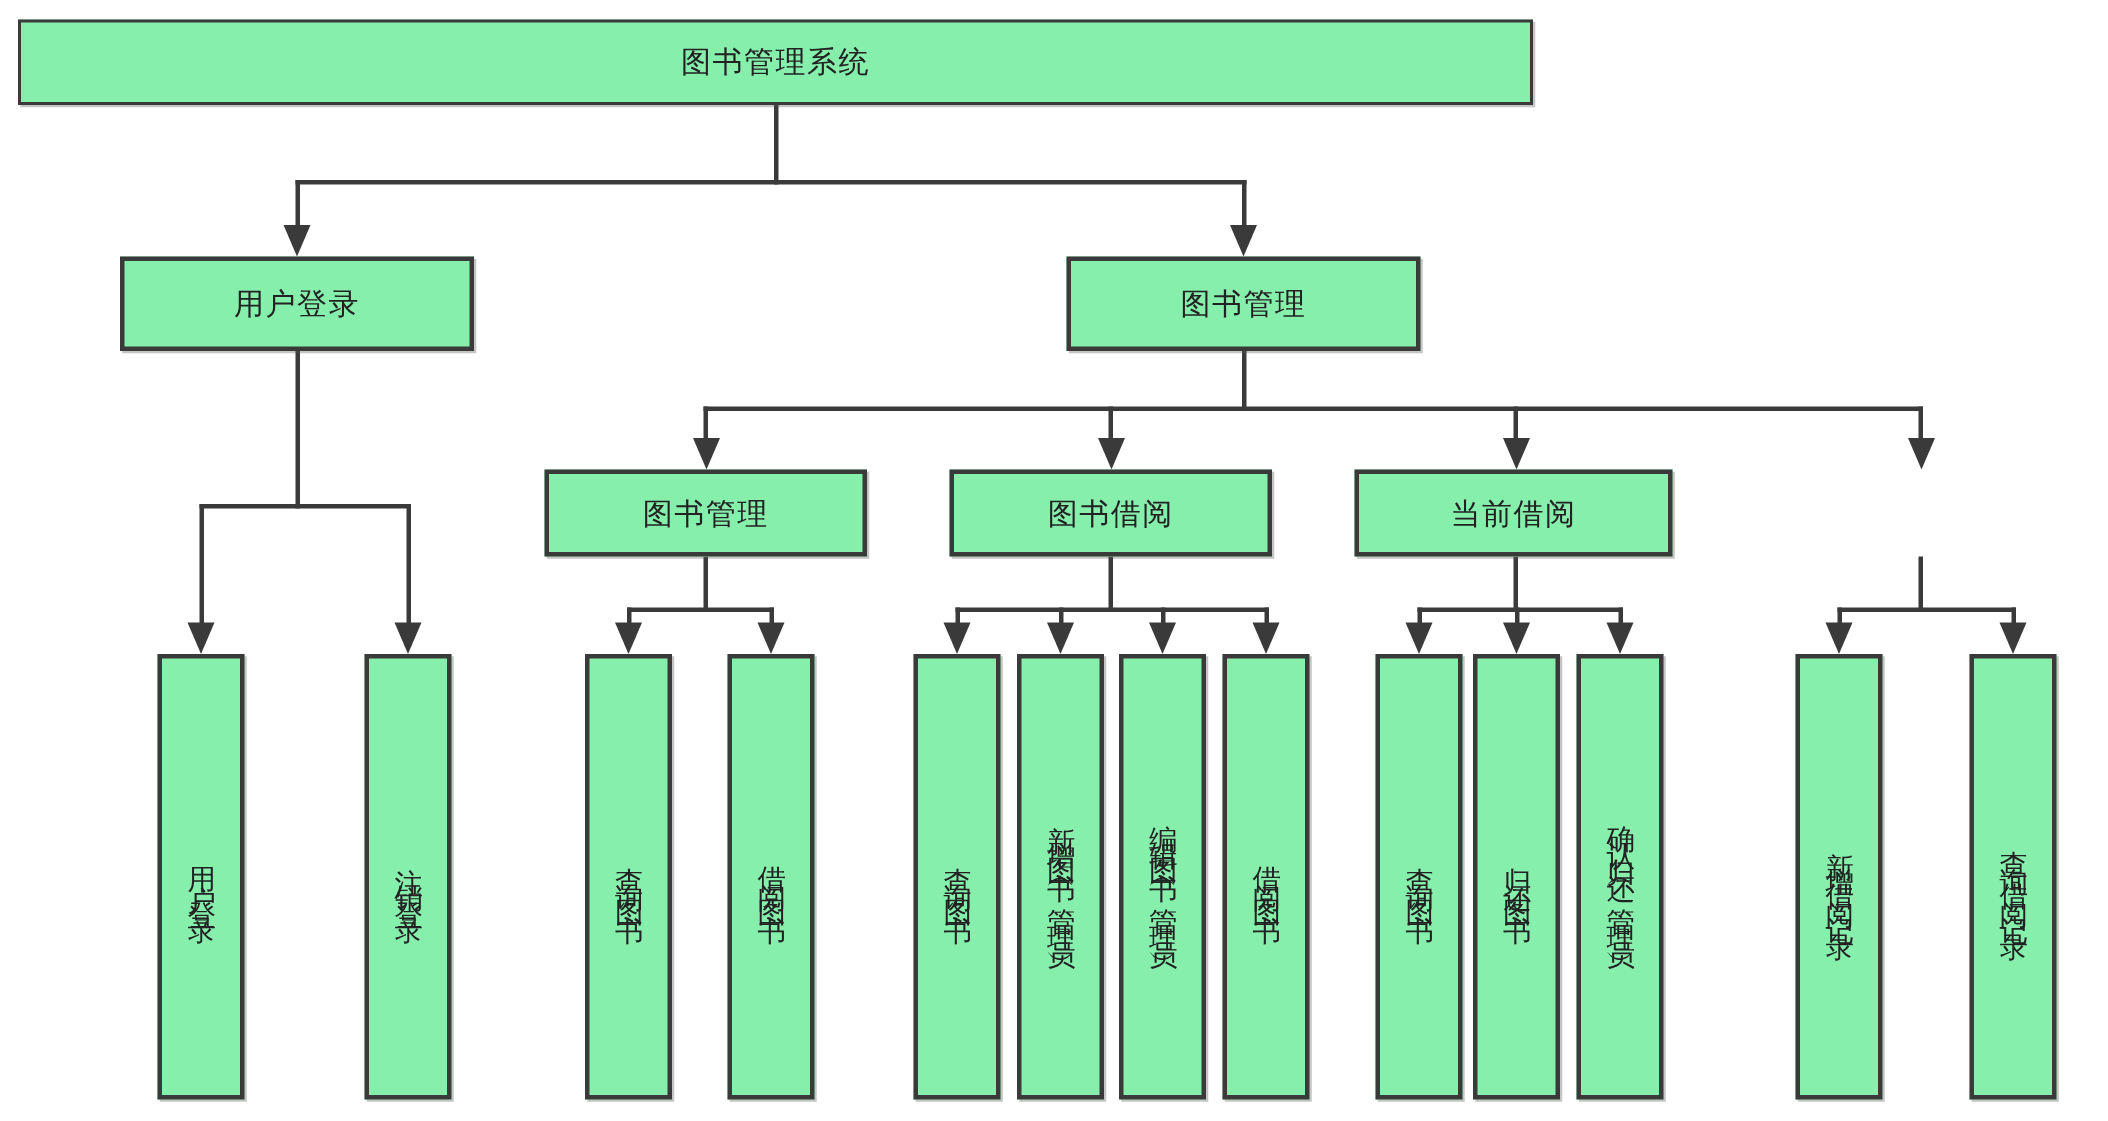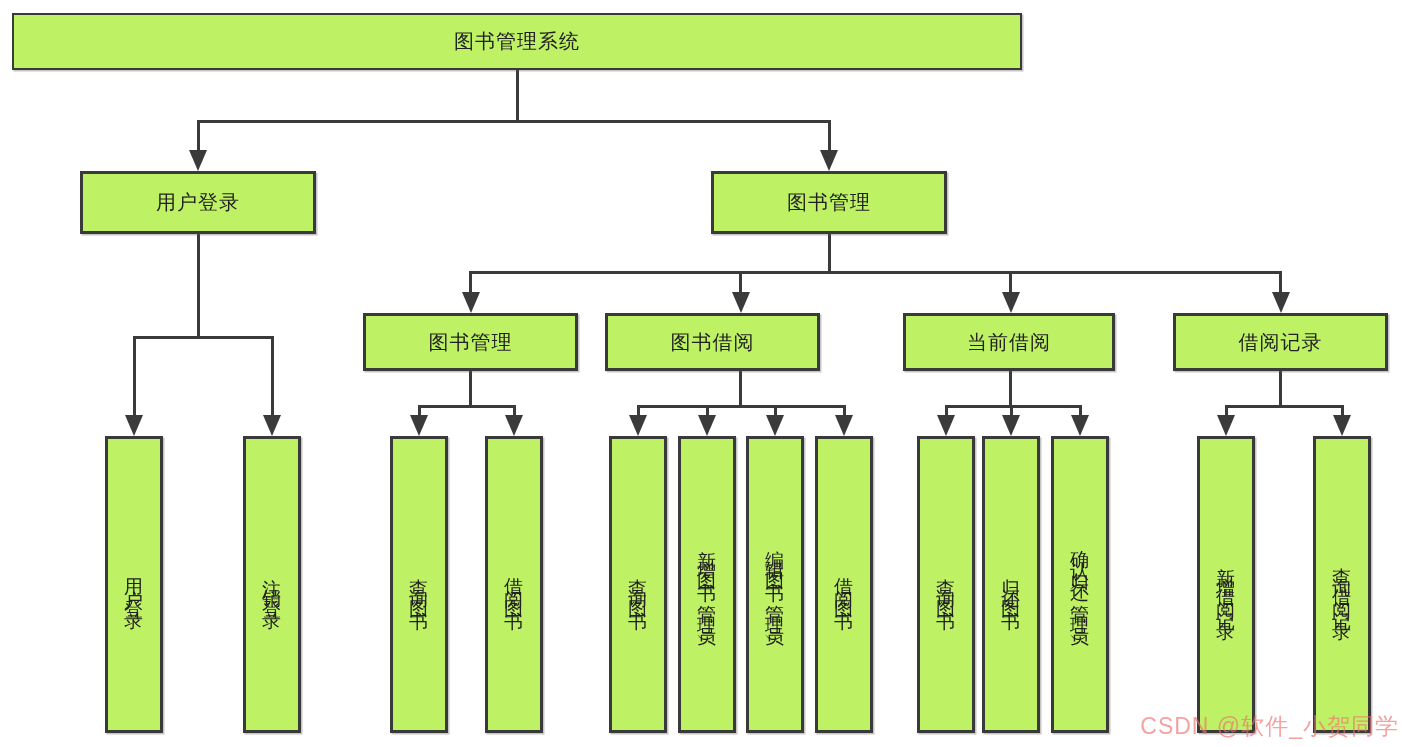--- a/index.html
+++ b/index.html
@@ -13,7 +13,7 @@
   .box{
     position:absolute;
     box-sizing:border-box;
-    background:#bef264;
+    background:#86efac;
     border:3px solid #3a3a3a;
     box-shadow:1.5px 1.5px 0 rgba(90,90,90,0.35);
     display:flex;align-items:center;justify-content:center;

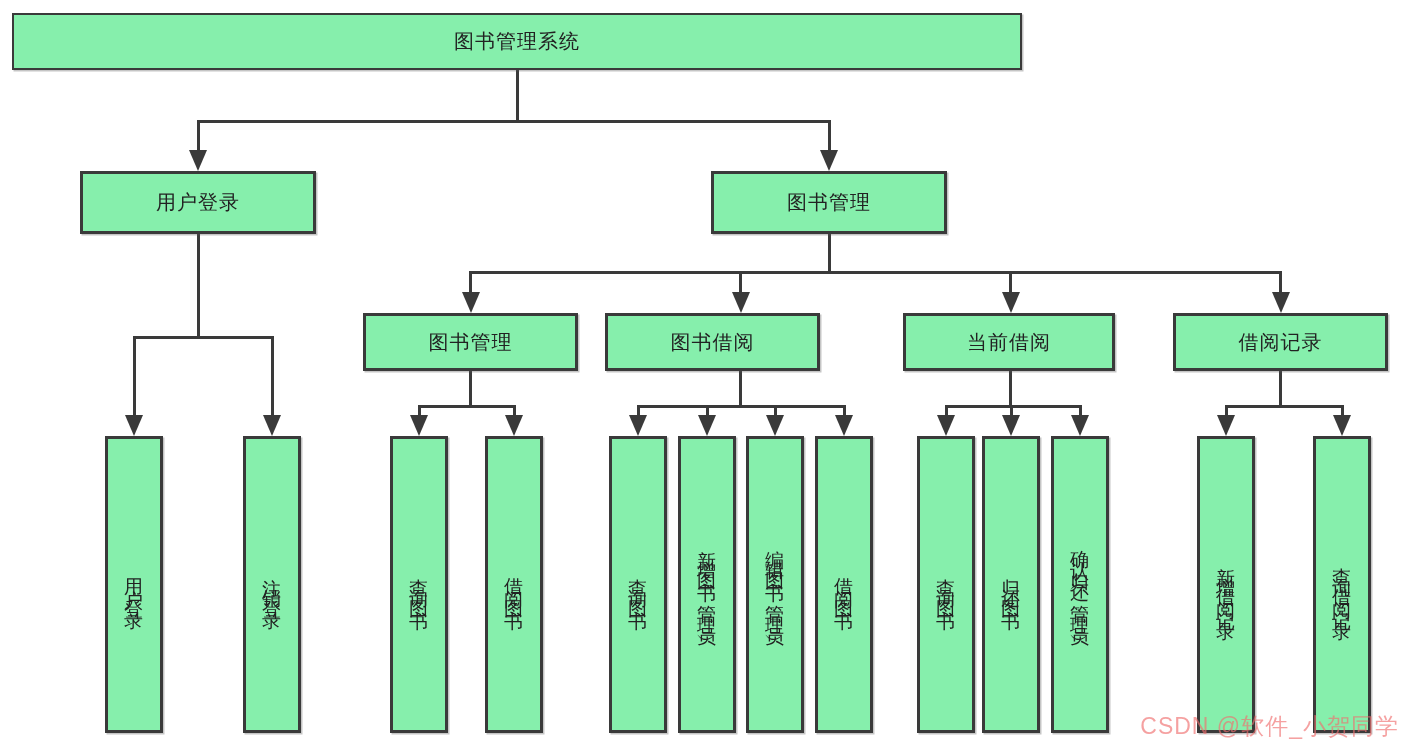--- a/index.html
+++ b/index.html
@@ -74,7 +74,7 @@
     <div class="box h" style="left: 363px; top: 313px; width: 215px; height: 58px;">
       <span>图书管理</span>
     </div>
-    <div class="box h" style="left: 605px; top: 313px; width: 215px; height: 58px;">
+    <div class="box h" style="left: 633px; top: 313px; width: 215px; height: 58px;">
       <span>图书借阅</span>
     </div>
     <div class="box h" style="left: 903px; top: 313px; width: 212px; height: 58px;">

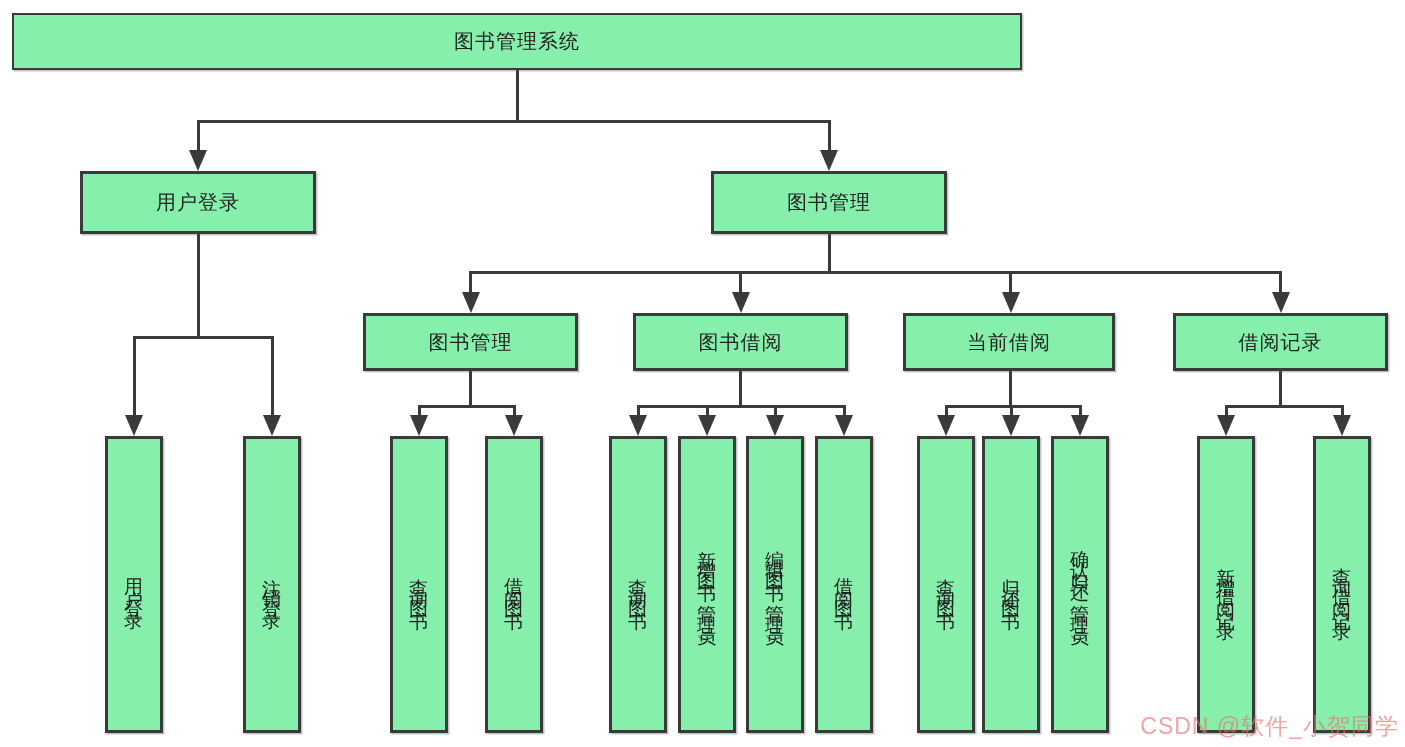--- a/index.html
+++ b/index.html
@@ -79,9 +79,6 @@
     </div>
     <div class="box h" style="left: 903px; top: 313px; width: 212px; height: 58px;">
       <span>当前借阅</span>
-    </div>
-    <div class="box h" style="left: 1173px; top: 313px; width: 215px; height: 58px;">
-      <span>借阅记录</span>
     </div>
     <div class="box v" style="left: 105px; top: 436px; width: 58px; height: 297px;">
       <span>用户登录</span>

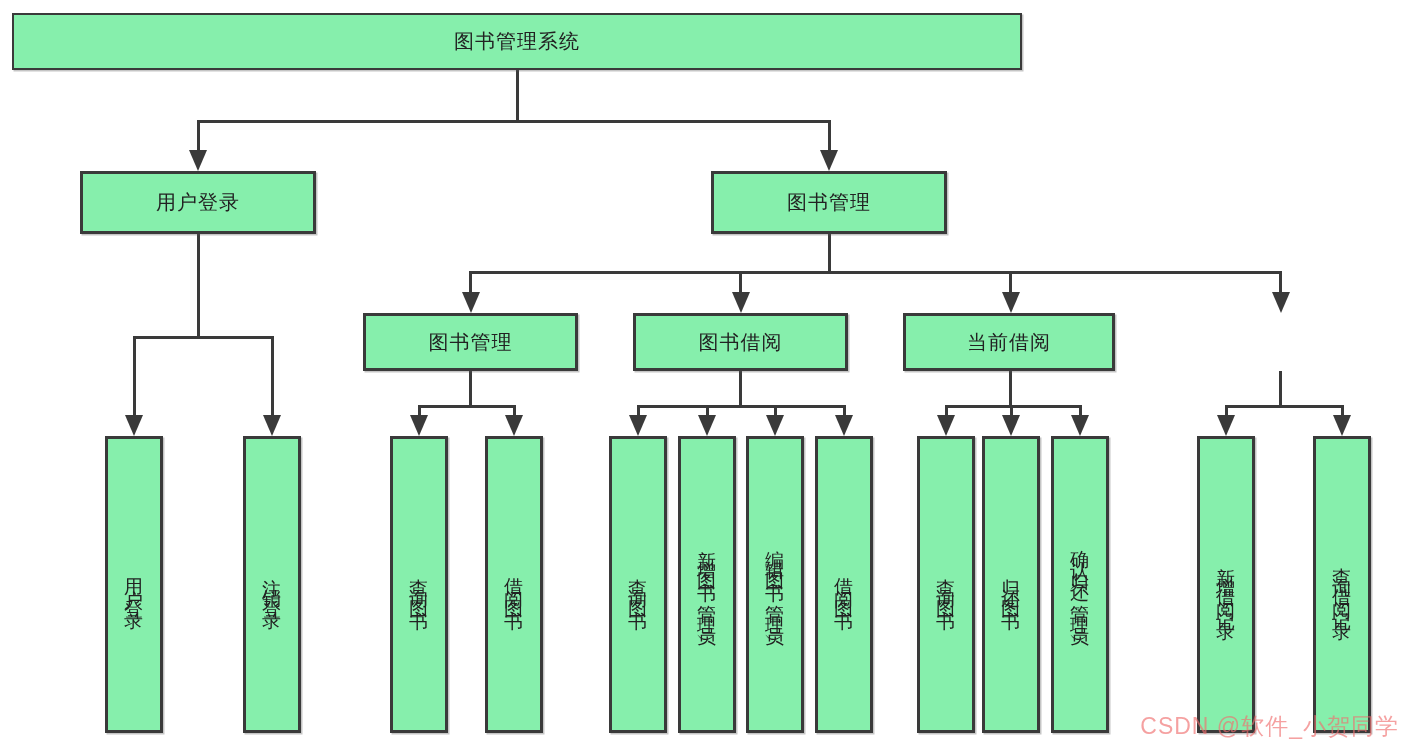--- a/index.html
+++ b/index.html
@@ -61,7 +61,6 @@
 <body>
 
 <div id="canvas">
-  <div class="watermark">CSDN @软件_小贺同学</div>
 <div class="box h root" style="left: 12px; top: 13px; width: 1010px; height: 57px;">
       <span>图书管理系统</span>
     </div>

